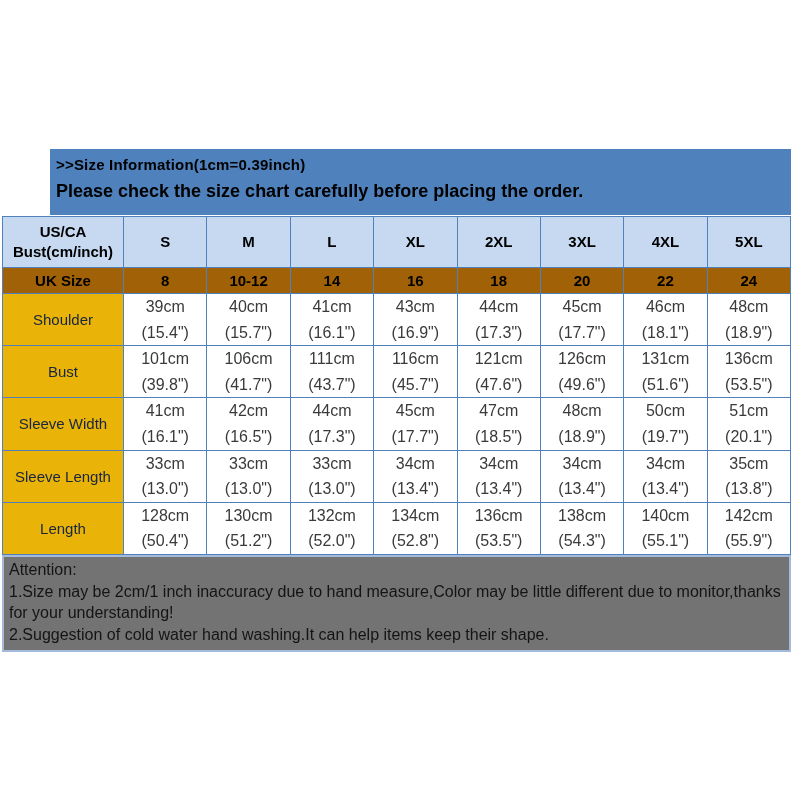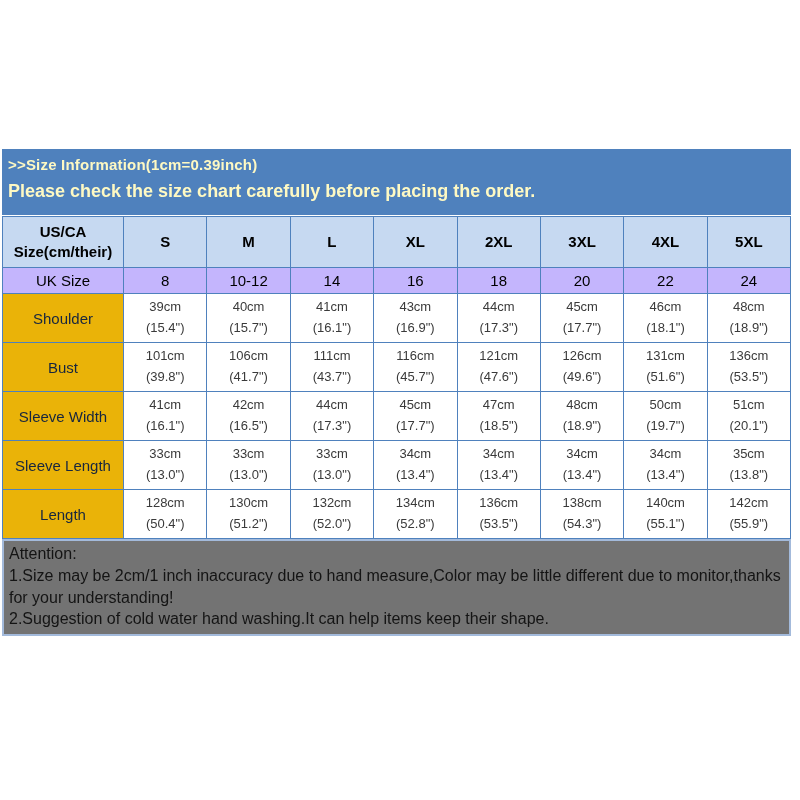--- a/index.html
+++ b/index.html
@@ -16,10 +16,11 @@
   }
   .banner {
     background: #4f81bd;
-    color: #fef9c3;
+    color: #000000;
     box-sizing: border-box;
     height: 66px;
     padding: 7px 4px 0 4px;
+    margin-left: 48px;
   }
   .banner-line1 {
     font-size: 15px;

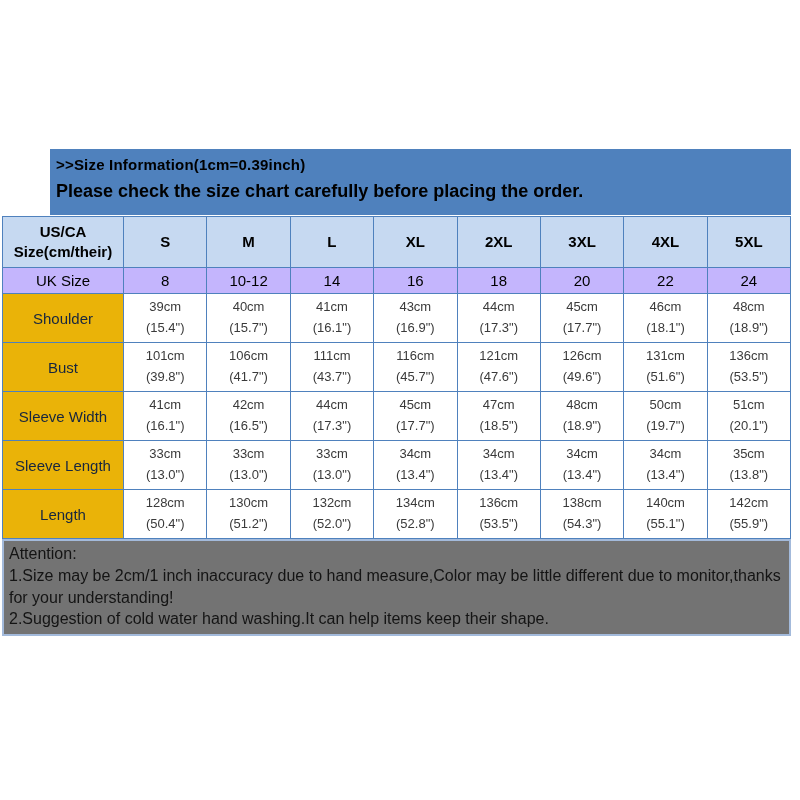--- a/index.html
+++ b/index.html
@@ -111,7 +111,7 @@
       </colgroup>
       <tbody>
         <tr>
-          <td class="col-header">US/CA Size(cm/their)</td>
+          <td class="col-header">US/CA Bust(cm/inch)</td>
           <td class="col-header">S</td>
           <td class="col-header">M</td>
           <td class="col-header">L</td>

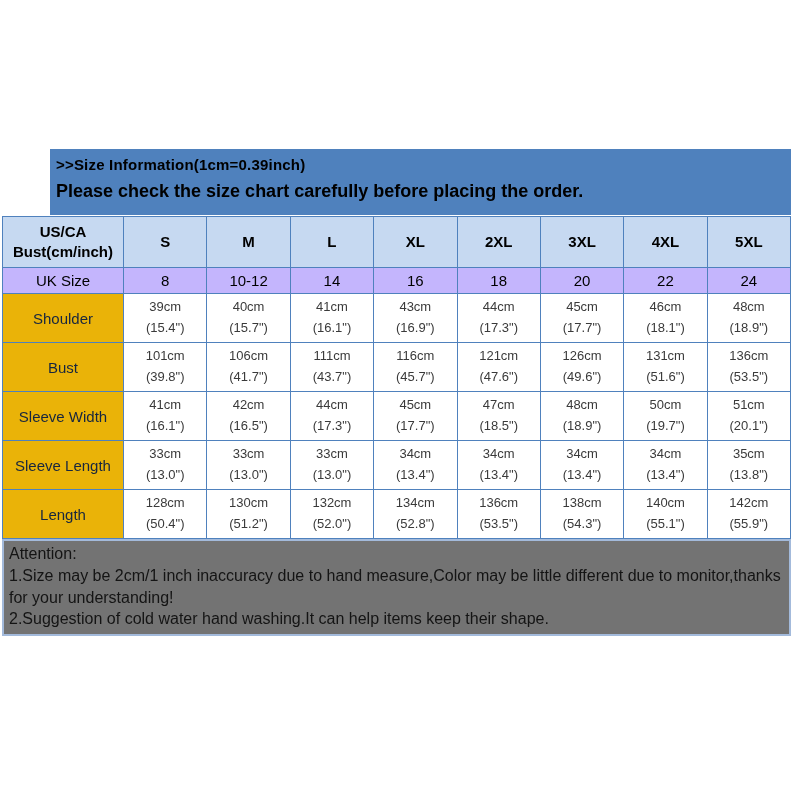--- a/index.html
+++ b/index.html
@@ -55,8 +55,8 @@
     line-height: 1.35;
   }
   tr.size-row td {
-    background: #c4b5fd;
-    font-weight: normal;
+    background: #a16207;
+    font-weight: bold;
     font-size: 15px;
     color: #000000;
     height: 25px;

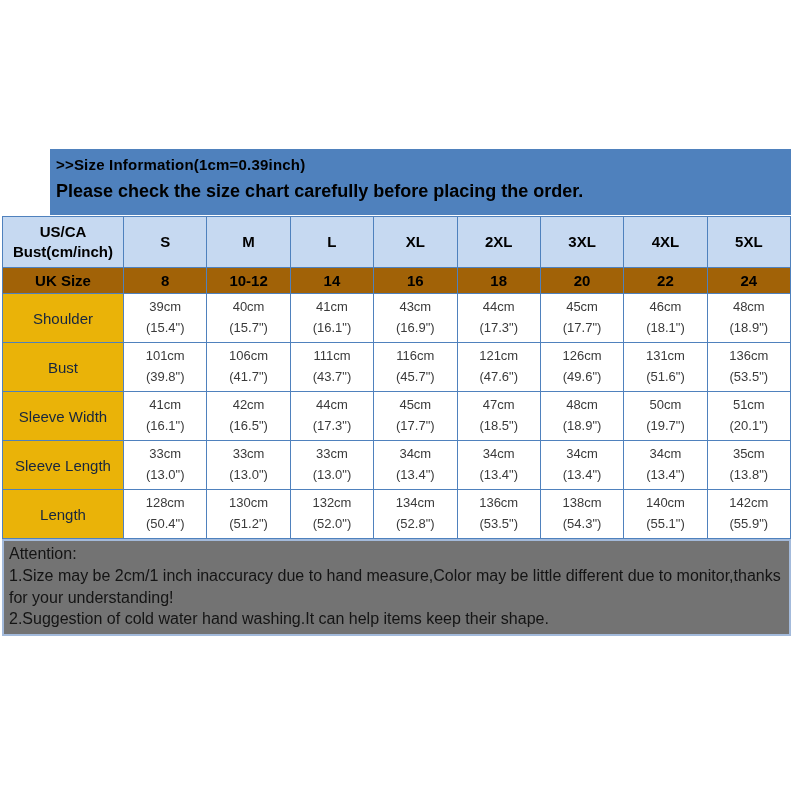--- a/index.html
+++ b/index.html
@@ -69,7 +69,7 @@
   }
   td.measure-val {
     background: #ffffff;
-    font-size: 13px;
+    font-size: 16px;
     color: #3a3a3a;
     height: 48px;
     line-height: 1.6;

